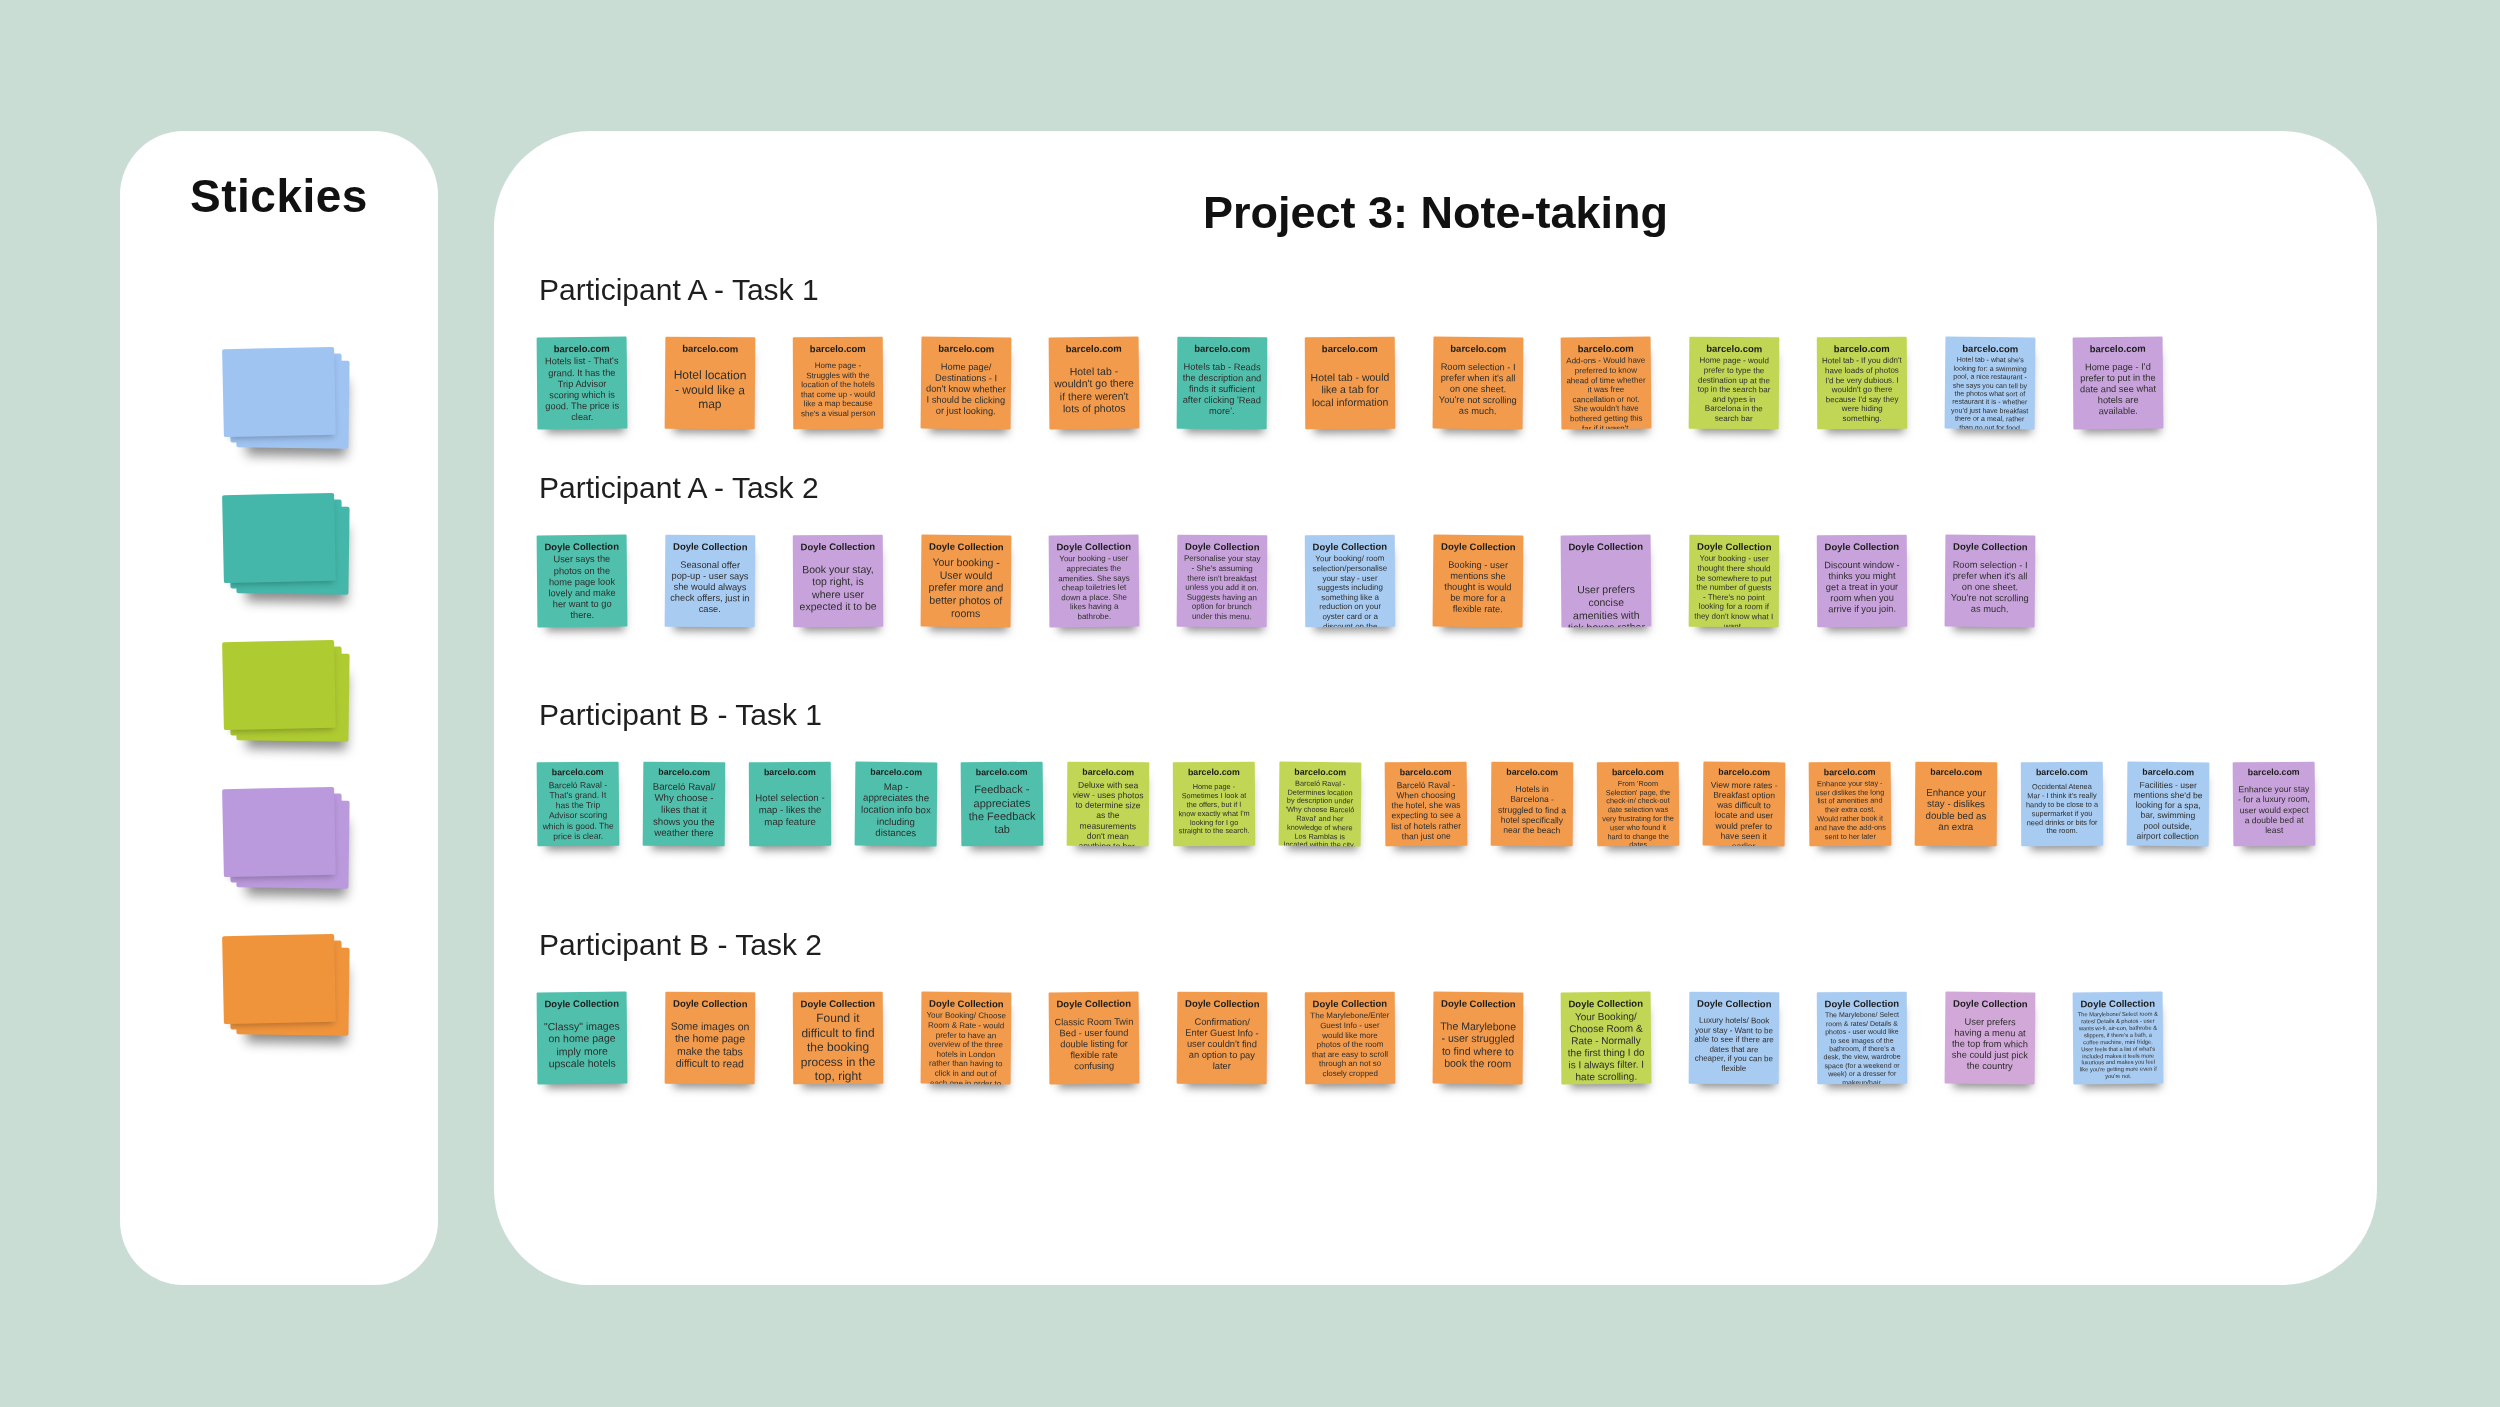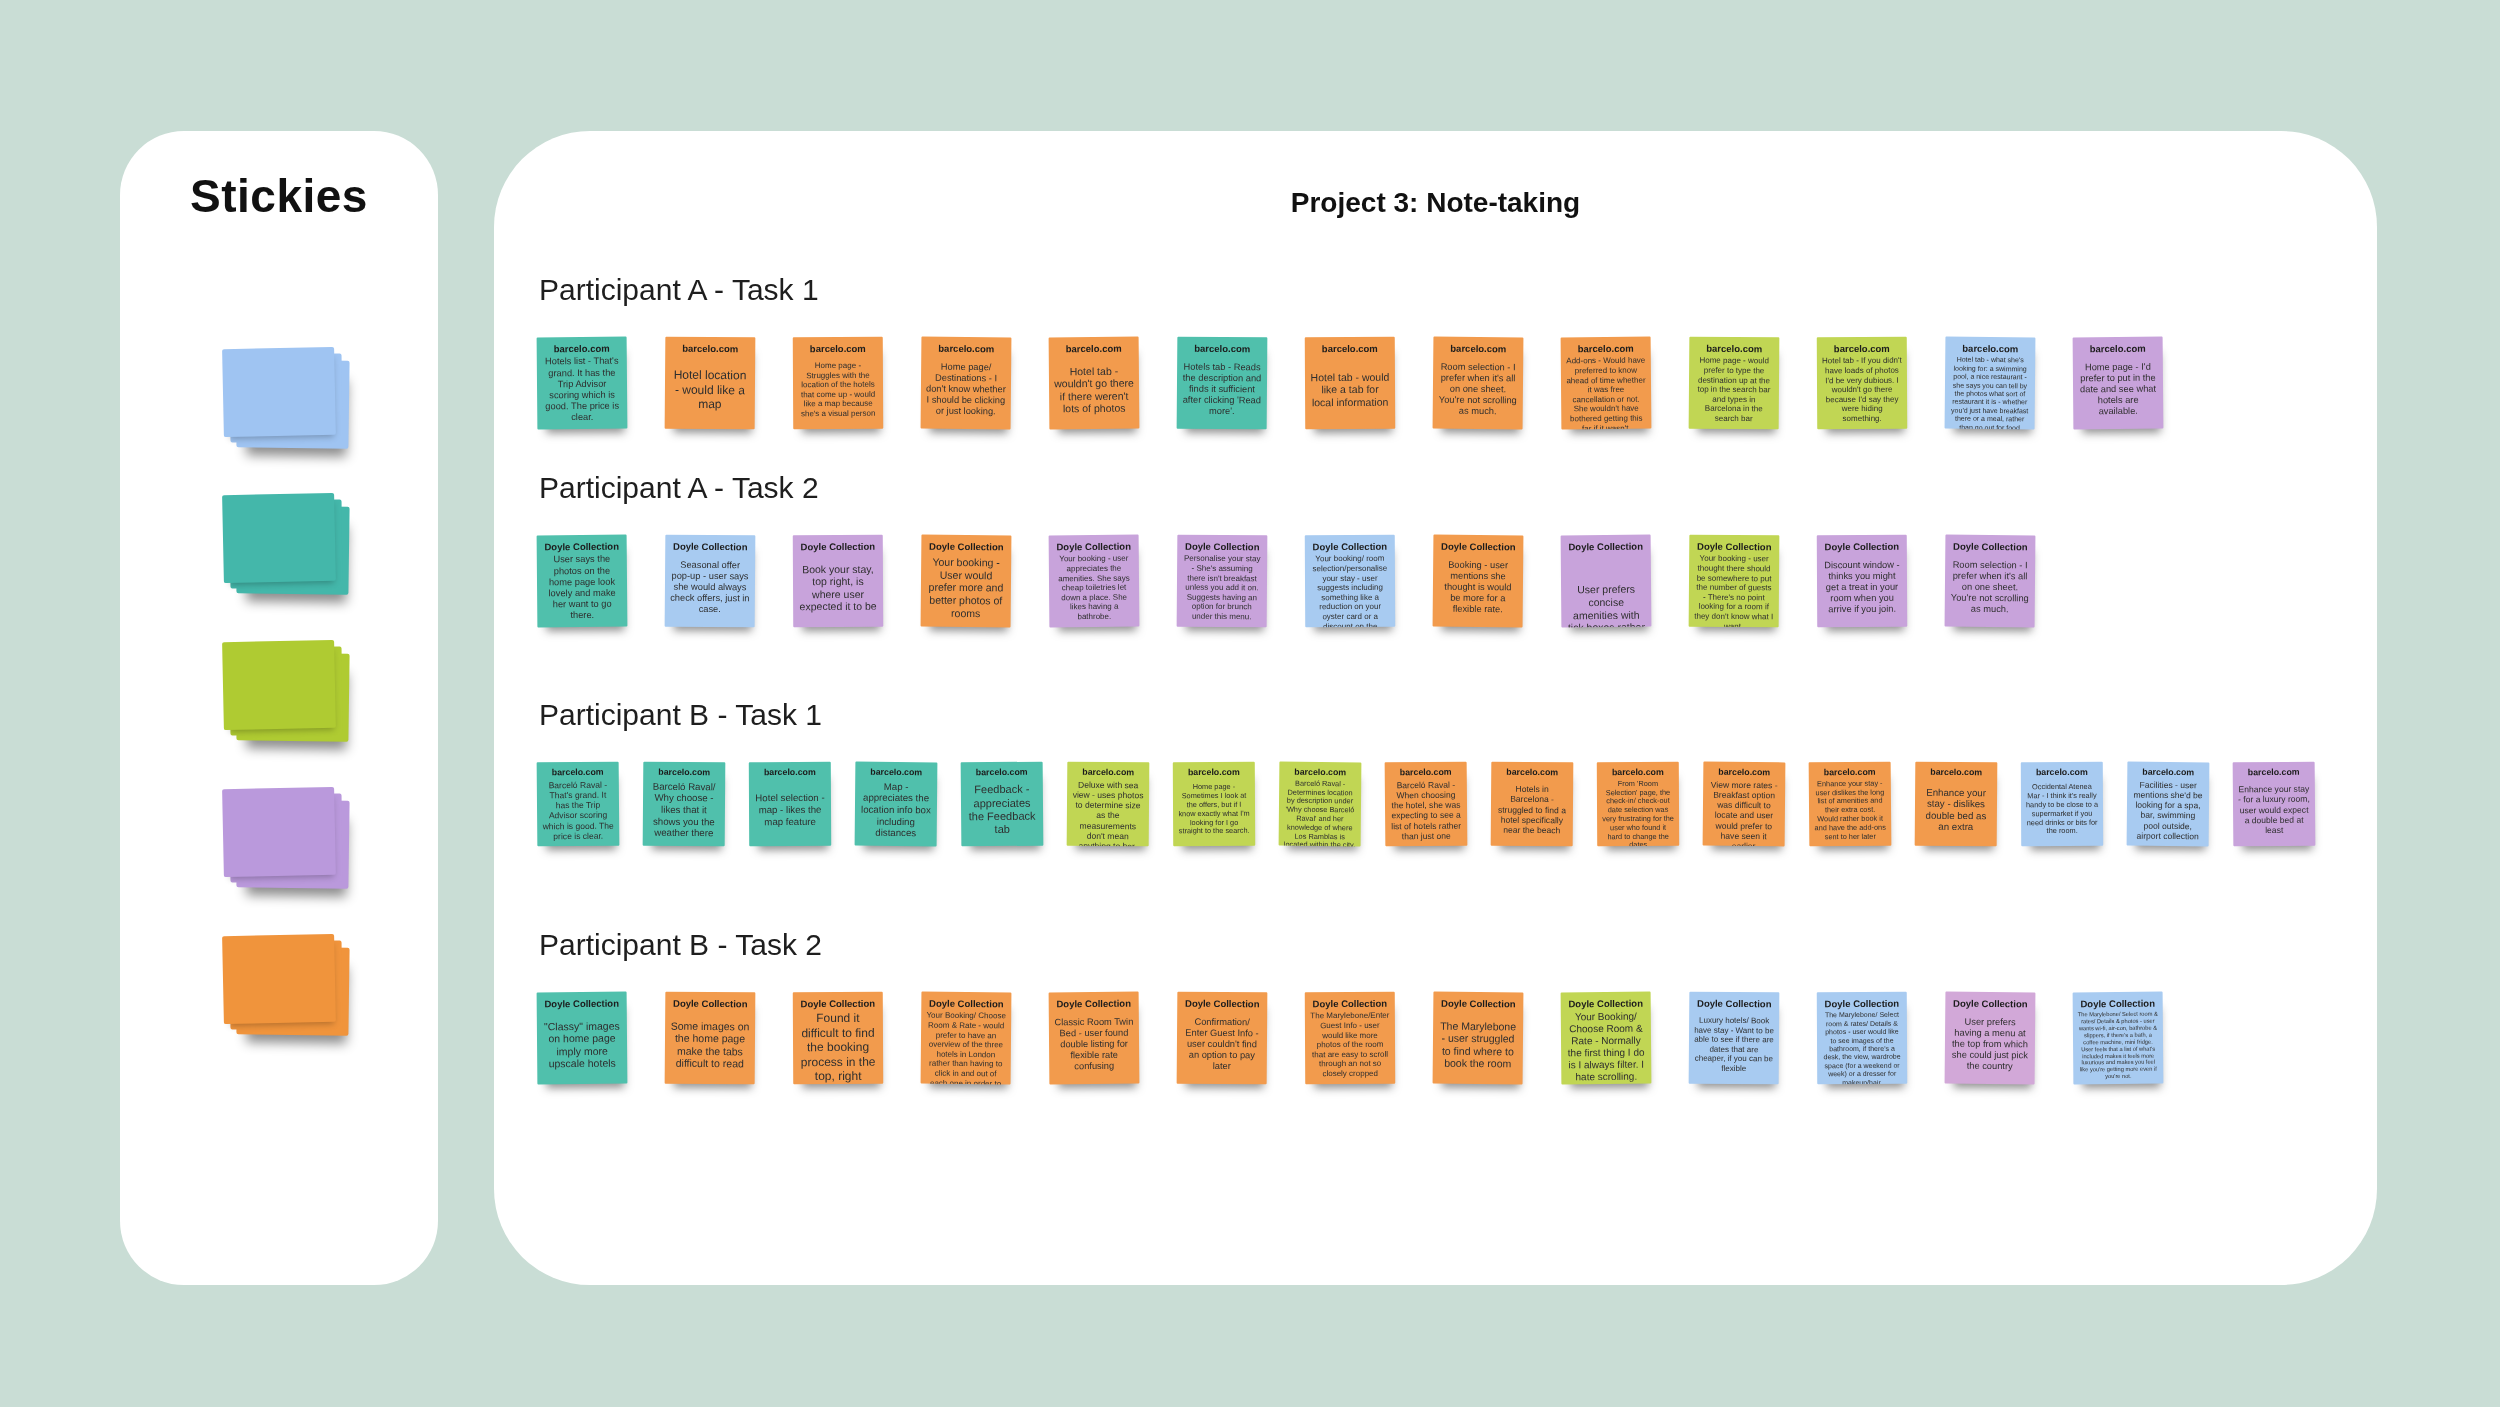--- a/index.html
+++ b/index.html
@@ -16,7 +16,7 @@
     letter-spacing:.5px;
   }
   .main h1{
-    margin:56px 0 0 0;text-align:center;font-size:28px;font-weight:700;color:#111;
+    margin:56px 0 0 0;text-align:center;font-size:45px;font-weight:700;color:#111;
   }
   
   .stack{position:absolute;width:112px;height:88px;left:103px;cursor:pointer;}

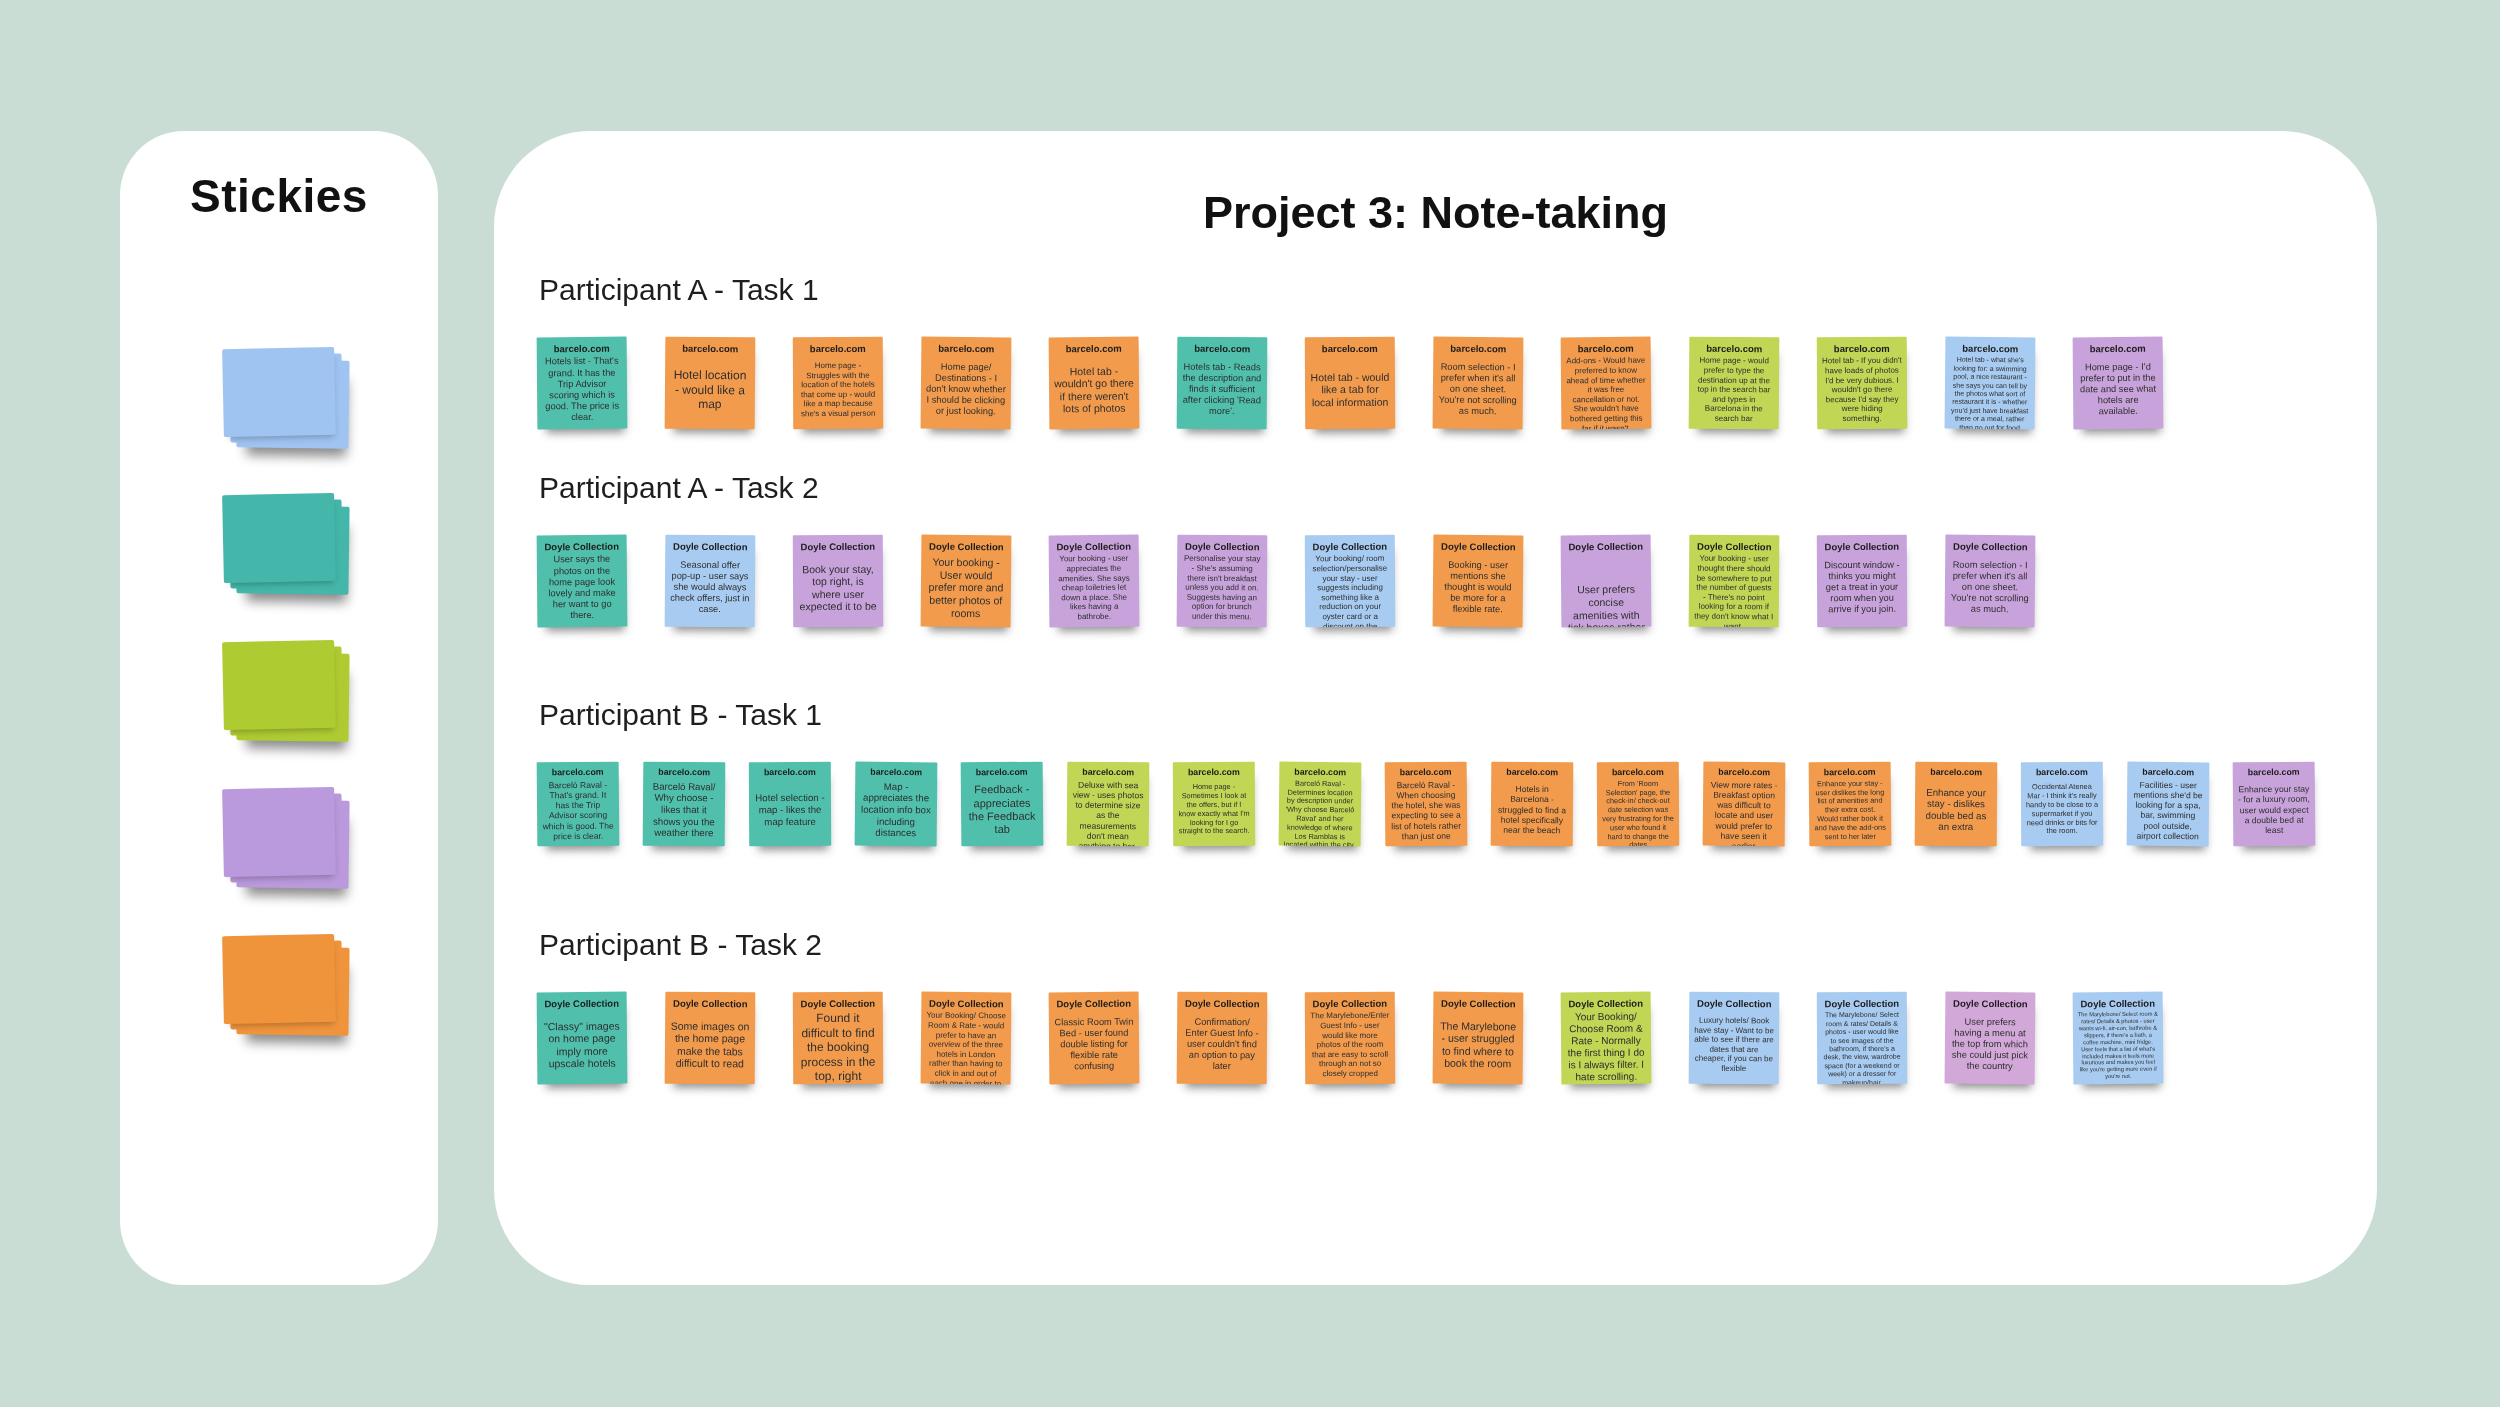--- a/index.html
+++ b/index.html
@@ -320,7 +320,7 @@
             </div>
             <div class="note" style="background: rgb(168, 203, 241);">
               <div class="note-title">Doyle Collection</div>
-              <div class="note-body" style="font-size: 8px;">Luxury hotels/ Book have stay - Want to be able to see if there are dates that are cheaper, if you can be flexible</div>
+              <div class="note-body" style="font-size: 8px;">Luxury hotels/ Book your stay - Want to be able to see if there are dates that are cheaper, if you can be flexible</div>
             </div>
             <div class="note" style="background: rgb(168, 203, 241);">
               <div class="note-title">Doyle Collection</div>

